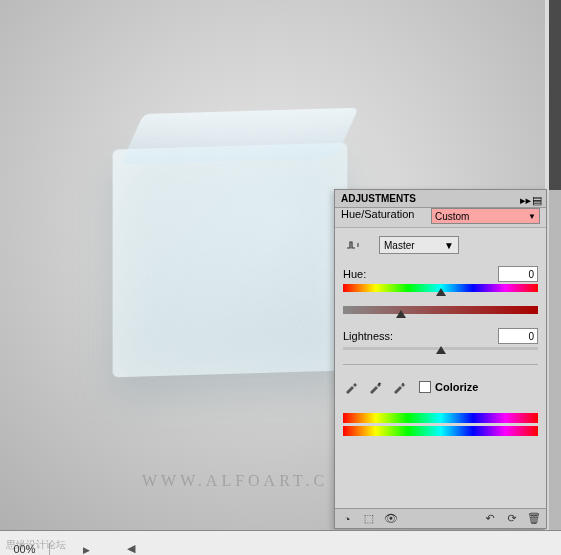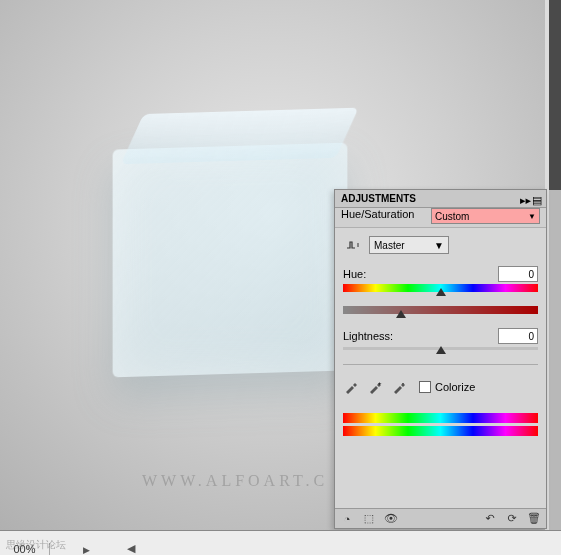--- a/index.html
+++ b/index.html
@@ -124,7 +124,7 @@
     .master-row {
       display: flex;
       align-items: center;
-      gap: 6px;
+      gap: 16px;
       margin-bottom: 12px;
     }
     .hand-icon { width: 20px; height: 16px; display: flex; align-items: center; justify-content: center; }

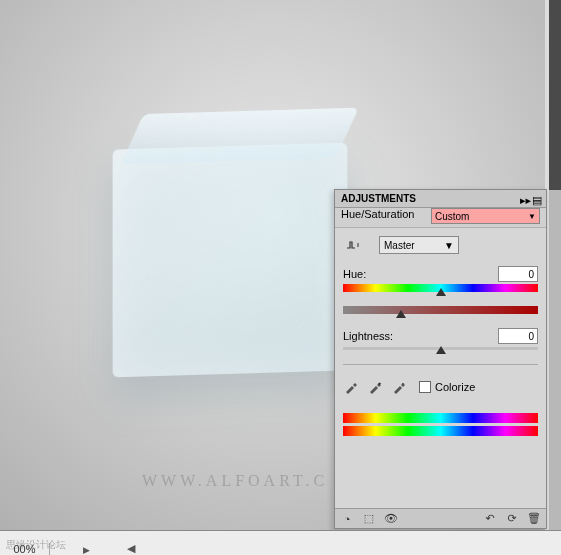--- a/index.html
+++ b/index.html
@@ -188,7 +188,7 @@
     }
     .dropper-icon { width: 16px; height: 16px; display: flex; align-items: center; justify-content: center; color: #444; }
     .checkbox { width: 12px; height: 12px; border: 1px solid #666; background: #fff; display: inline-block; }
-    .colorize-row { display: flex; align-items: center; gap: 4px; margin-left: 4px; }
+    .colorize-row { display: flex; align-items: center; gap: 4px; margin-left: 4px; font-weight: bold; }
     .spectrum-bars {
       margin-top: 12px;
     }

